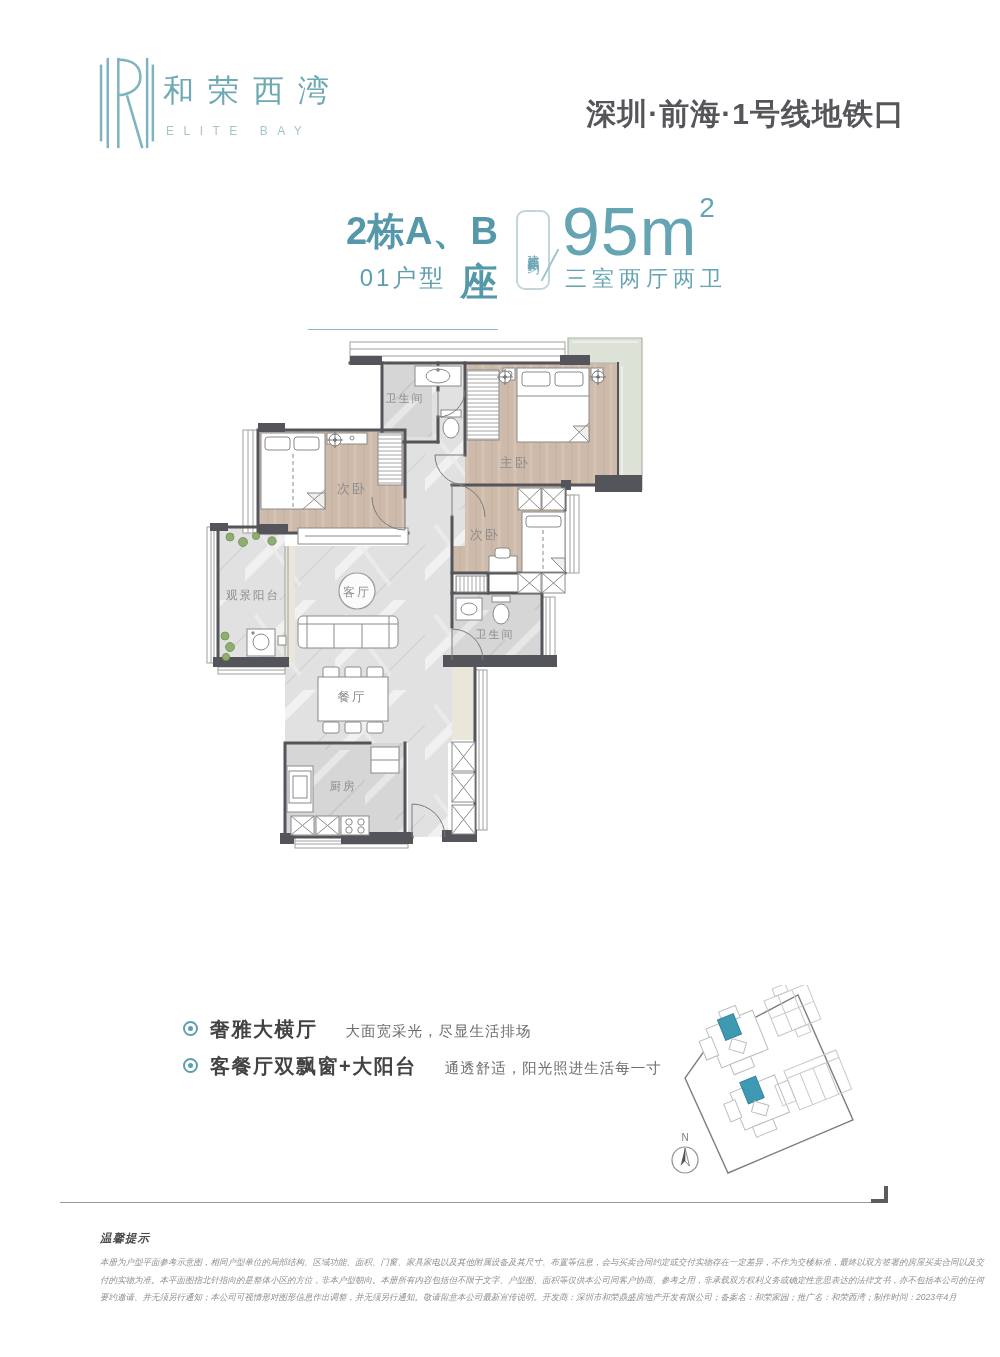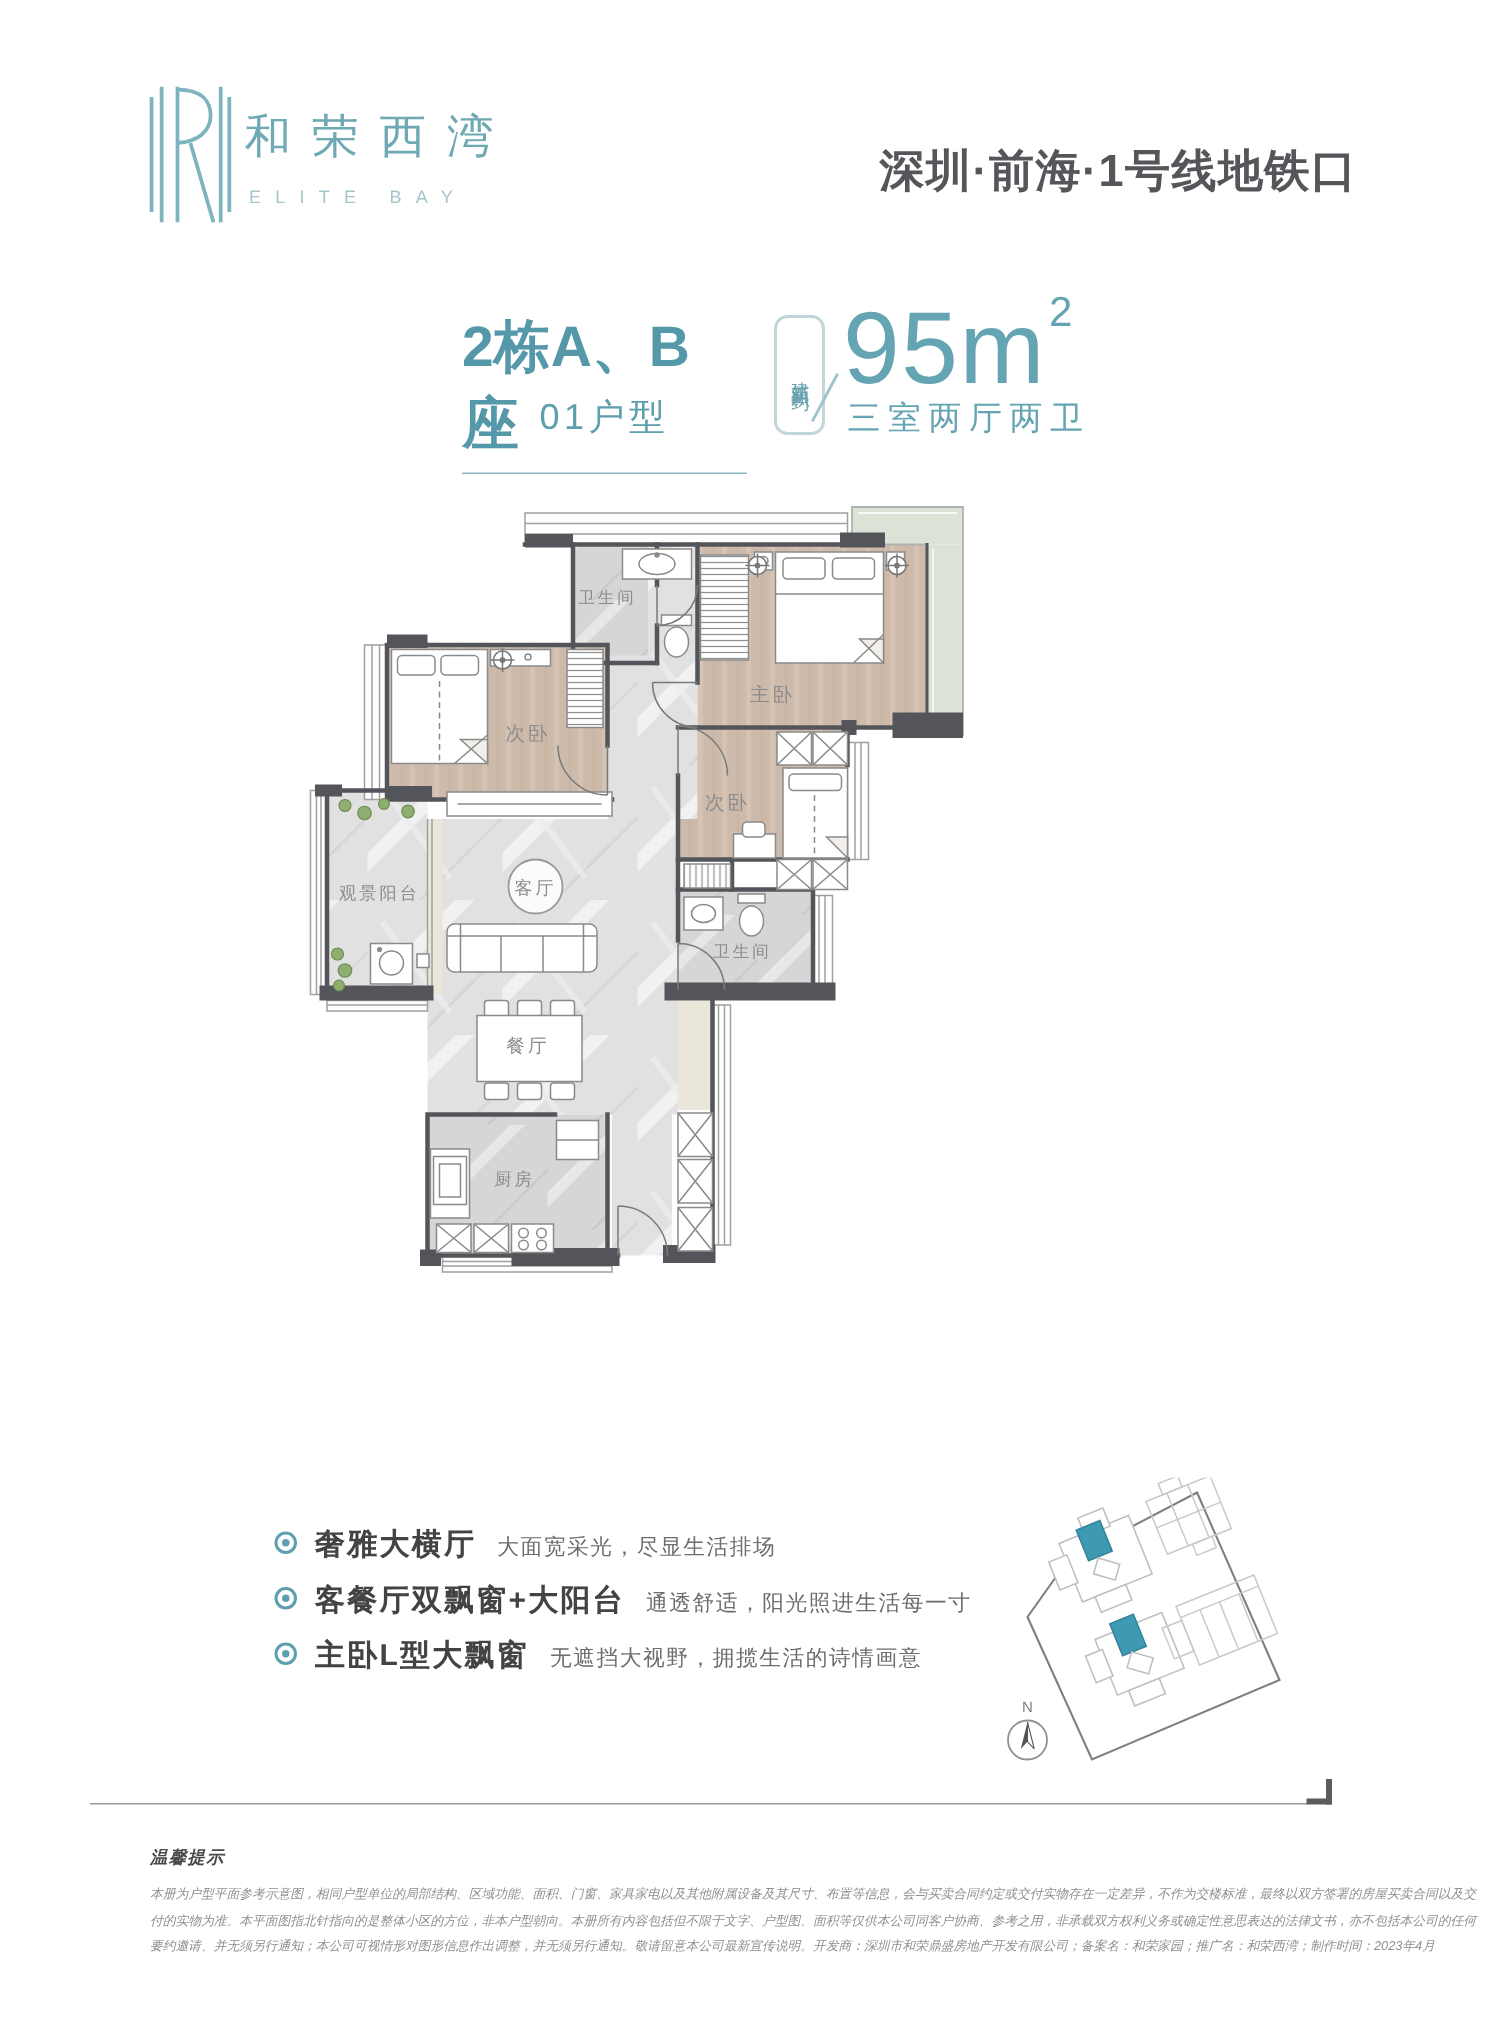--- a/index.html
+++ b/index.html
@@ -15,8 +15,8 @@
   #location{right:95px;top:94px;font-size:30px;font-weight:600;color:#55565a;letter-spacing:1px;}
 
   
-  #block-name{left:308px;top:206px;width:190px;text-align:left;font-size:38px;font-weight:700;
-              color:#5598a9;padding-bottom:7px;border-bottom:1px solid #8db9c3;}
+  #block-name{left:308px;top:206px;width:190px;text-align:right;font-size:38px;font-weight:700;
+              color:#5598a9;padding-bottom:21px;border-bottom:1px solid #8db9c3;}
   #unit-type{left:308px;top:262px;width:190px;text-align:center;font-size:24px;color:#5e9fae;letter-spacing:3px;}
   #area-badge{left:516px;top:210px;width:30px;height:76px;border:2px solid #c2d6da;border-radius:9px;
               display:flex;align-items:center;justify-content:center;}

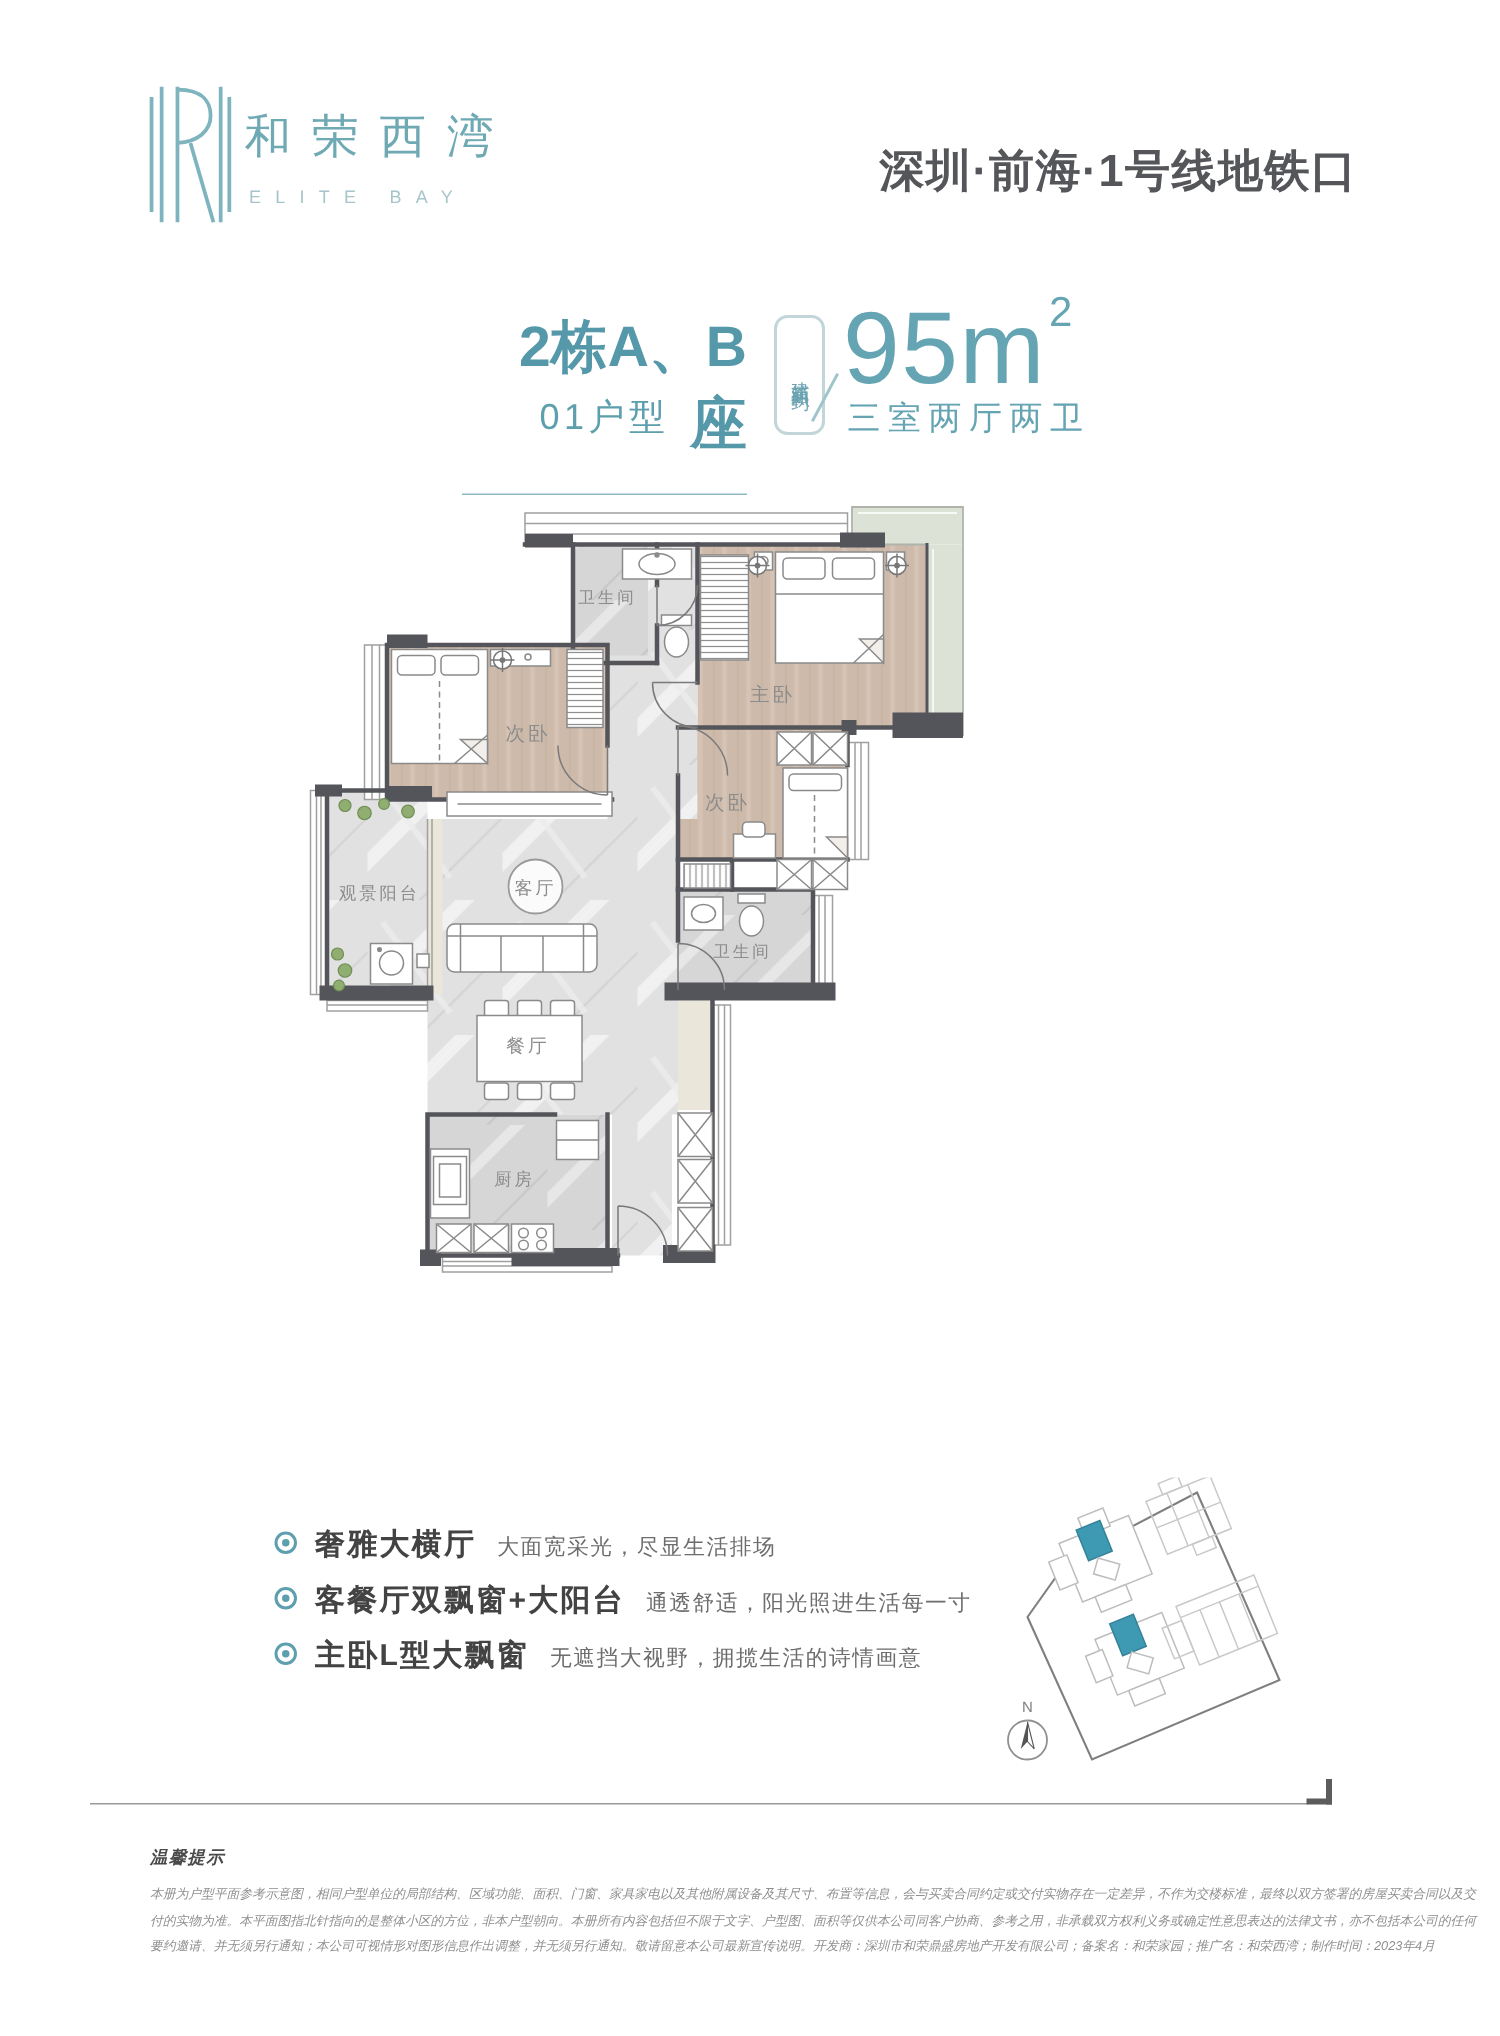--- a/index.html
+++ b/index.html
@@ -33,7 +33,7 @@
           display:inline-flex;align-items:center;justify-content:center;margin-right:12px;flex:none;align-self:center;}
   .bullet-dot{width:5px;height:5px;border-radius:50%;background:#5d9fae;}
   .f-title{font-size:20px;font-weight:700;color:#434343;letter-spacing:1.5px;}
-  .f-desc{font-size:14.5px;color:#6d6d6d;letter-spacing:1px;margin-left:14px;}
+  .f-desc{font-size:14.5px;color:#6d6d6d;letter-spacing:1px;margin-left:28px;}
 
   
   #divider-line{left:60px;top:1202px;width:812px;height:1px;background:#9a9a9a;}

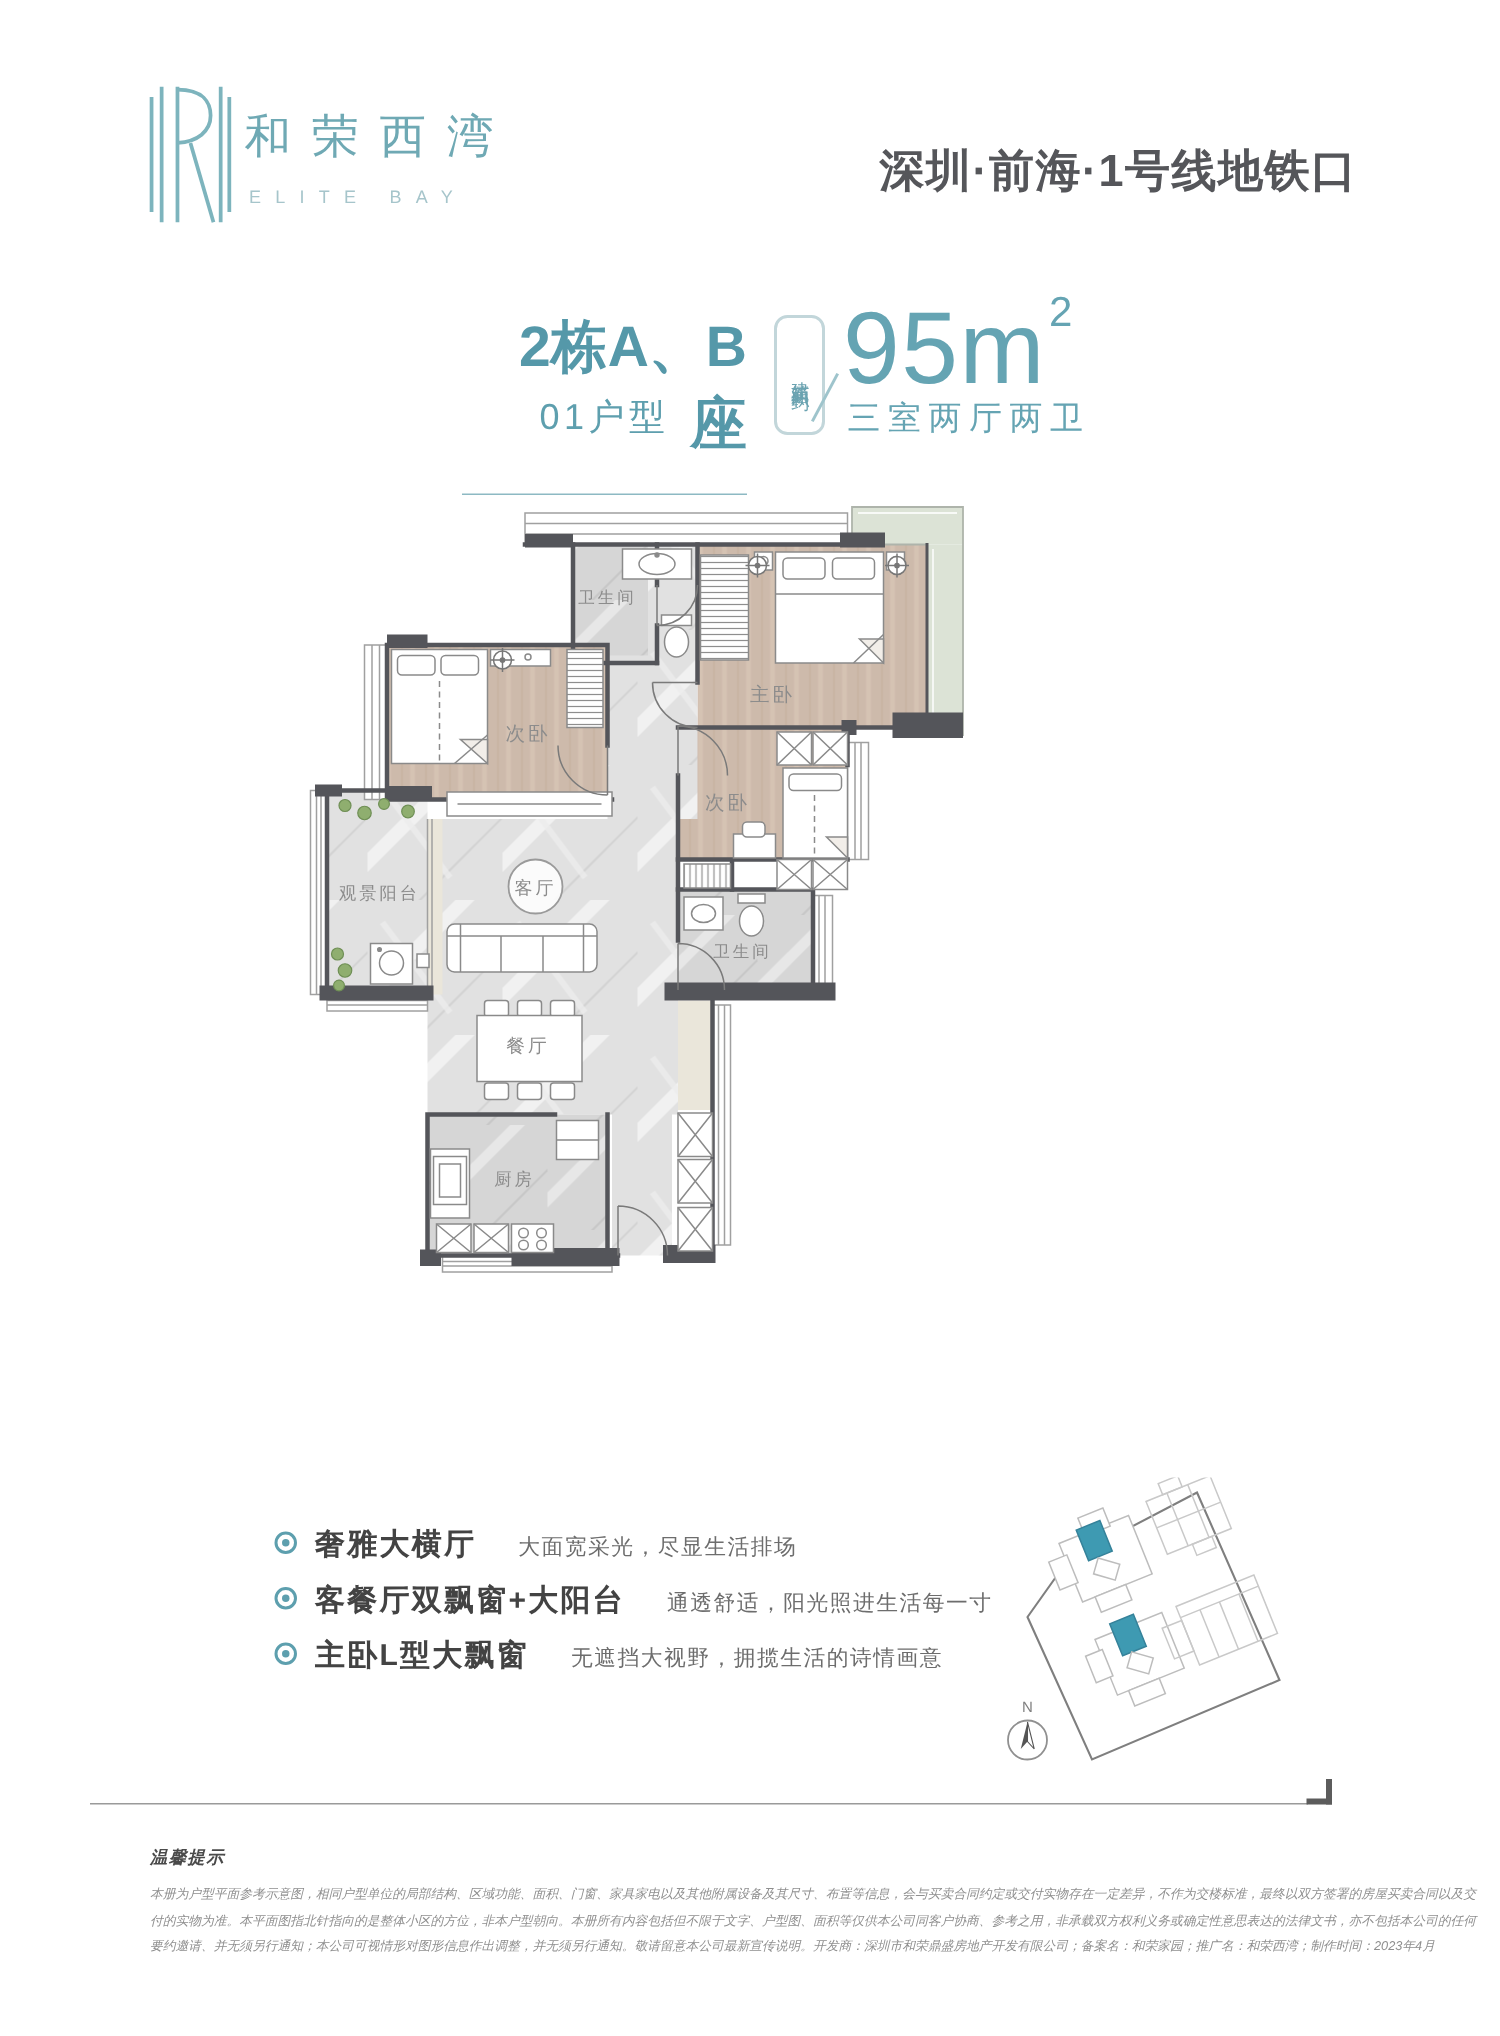--- a/index.html
+++ b/index.html
@@ -364,13 +364,6 @@
       <span class="f-title">客餐厅双飘窗+大阳台</span>
       <span class="f-desc">通透舒适，阳光照进生活每一寸</span>
     </div>
-    <div class="feature-row">
-      <span class="bullet">
-          <span class="bullet-dot"></span>
-        </span>
-      <span class="f-title">主卧L型大飘窗</span>
-      <span class="f-desc">无遮挡大视野，拥揽生活的诗情画意</span>
-    </div>
   </div>
 
   <svg class="abs" style="left:648px;top:985px;" width="240" height="215" viewBox="0 0 240 215">

